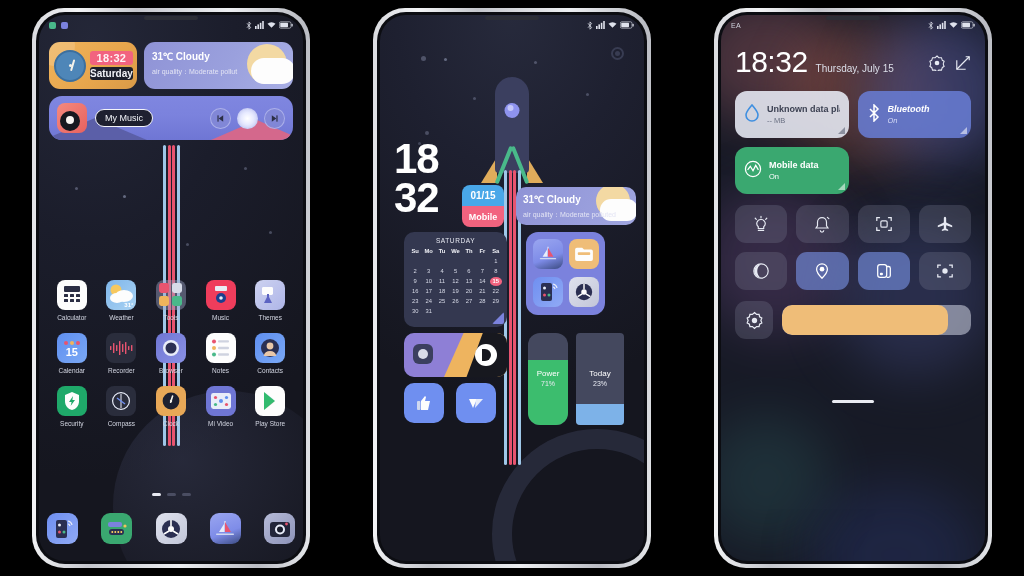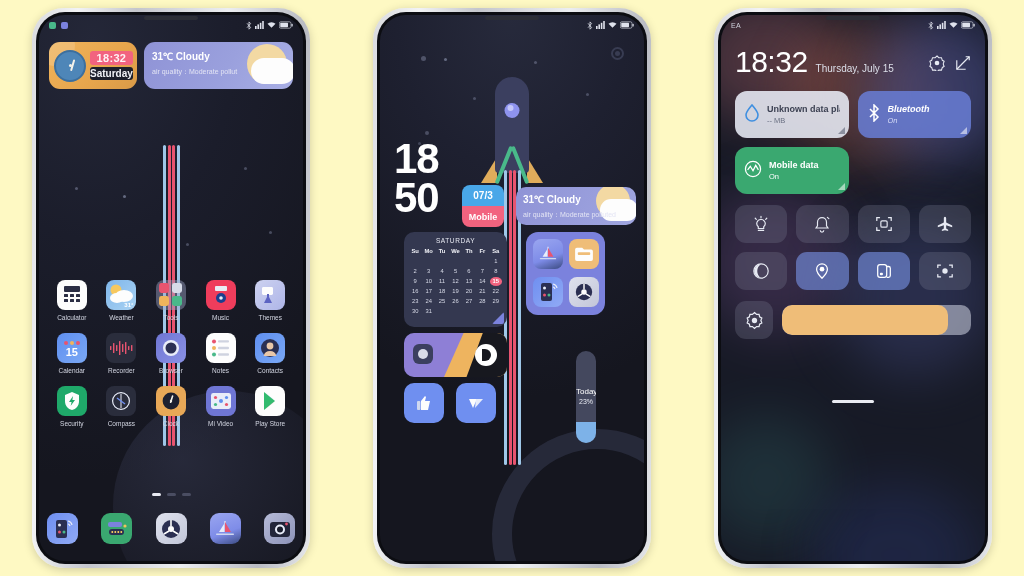--- a/index.html
+++ b/index.html
@@ -9,7 +9,7 @@
     font-family: "Liberation Sans", sans-serif;
     overflow: hidden;
   }
-  .stage { position: relative; width: 1024px; height: 576px; background: #fef9c3; }
+  .stage { position: relative; width: 1024px; height: 576px; background: #000000; }
 
   
   .phone {

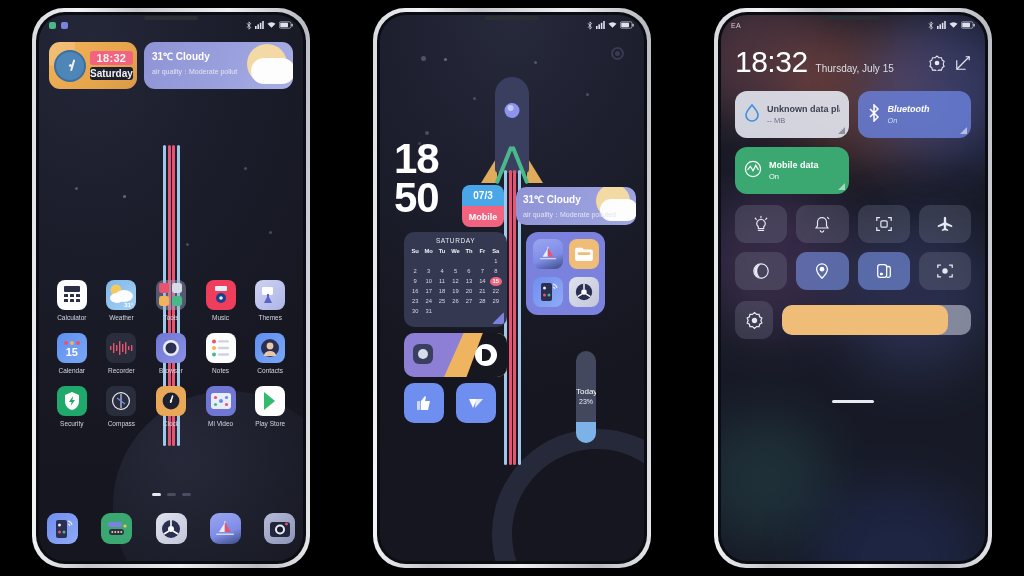--- a/index.html
+++ b/index.html
@@ -320,6 +320,29 @@
               <span class="cloud"></span>
               <div class="wx-title">31℃ Cloudy</div>
               <div class="wx-sub">air quality：Moderate pollut</div>
+            </div>
+          </div>
+          <div class="w-music">
+            <span class="mtn1"></span>
+              <span class="mtn2"></span>
+            <div class="m-art">
+                <span class="swirl"></span>
+              </div>
+            <span class="m-title">My Music</span>
+            <div class="m-btns">
+              <span class="m-btn">
+                <svg width="9" height="9" viewBox="0 0 10 10">
+                    <path d="M8 1.5v7L3 5z" fill="#2b2e44"></path>
+                    <rect x="1.6" y="1.5" width="1.3" height="7" fill="#2b2e44"></rect>
+                  </svg>
+              </span>
+              <span class="m-btn play"></span>
+              <span class="m-btn">
+                <svg width="9" height="9" viewBox="0 0 10 10">
+                    <path d="M2 1.5v7L7 5z" fill="#2b2e44"></path>
+                    <rect x="7.1" y="1.5" width="1.3" height="7" fill="#2b2e44"></rect>
+                  </svg>
+              </span>
             </div>
           </div>
         </div>

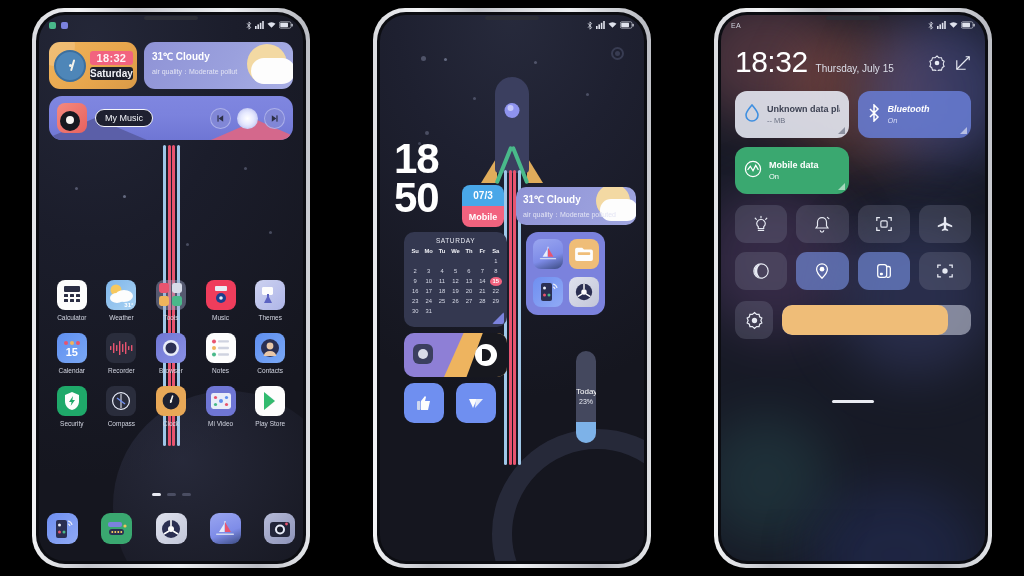--- a/index.html
+++ b/index.html
@@ -643,7 +643,7 @@
 
         <div class="bigclock">
           <div>18</div>
-          <div>50</div>
+          <div>32</div>
         </div>
 
         <div class="p2-rail">

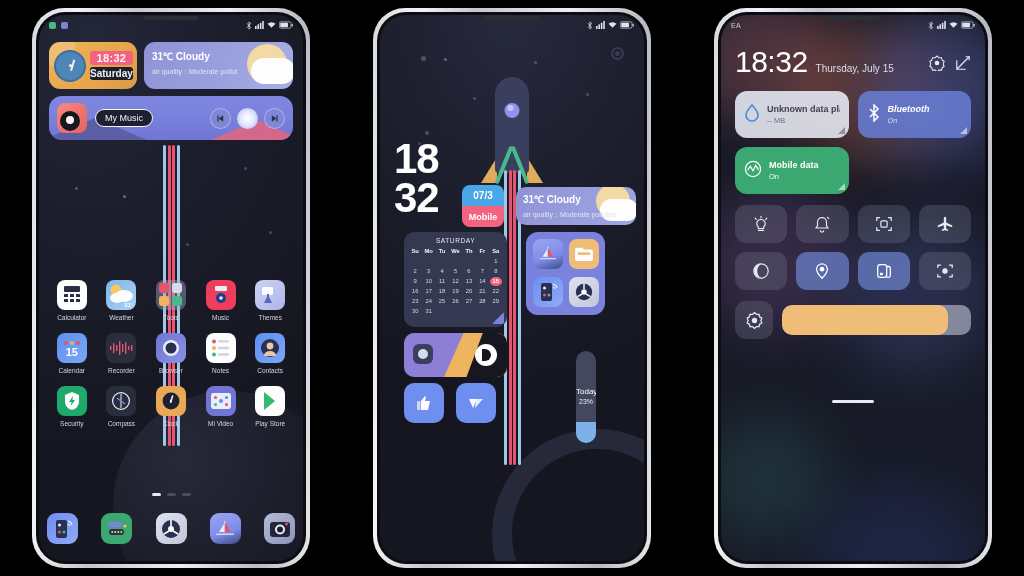--- a/index.html
+++ b/index.html
@@ -654,7 +654,7 @@
           </div>
 
         <div class="p2-w w-date">
-          <div class="d-top">07/3</div>
+          <div class="d-top">01/15</div>
           <div class="d-bot">Mobile</div>
         </div>
 

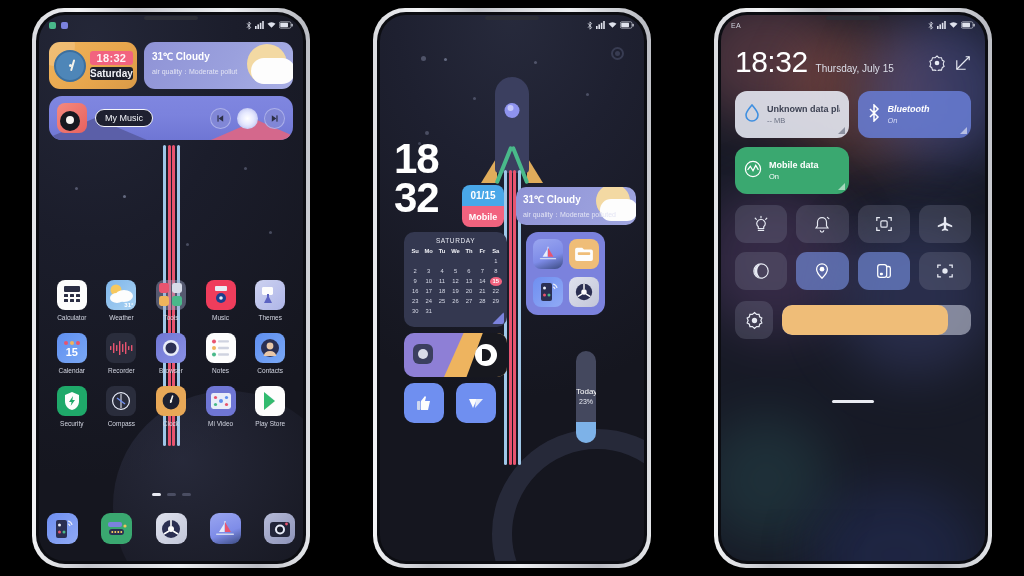--- a/index.html
+++ b/index.html
@@ -770,6 +770,13 @@
             </svg>
         </div>
 
+        <div class="p2-w w-power">
+          <span class="fill" style="height:71%"></span>
+          <span class="gauge-txt">
+            <span class="gl">Power</span>
+            <span class="gv">71%</span>
+          </span>
+        </div>
         <div class="p2-w w-today">
           <span class="fill" style="height:23%"></span>
           <span class="gauge-txt">

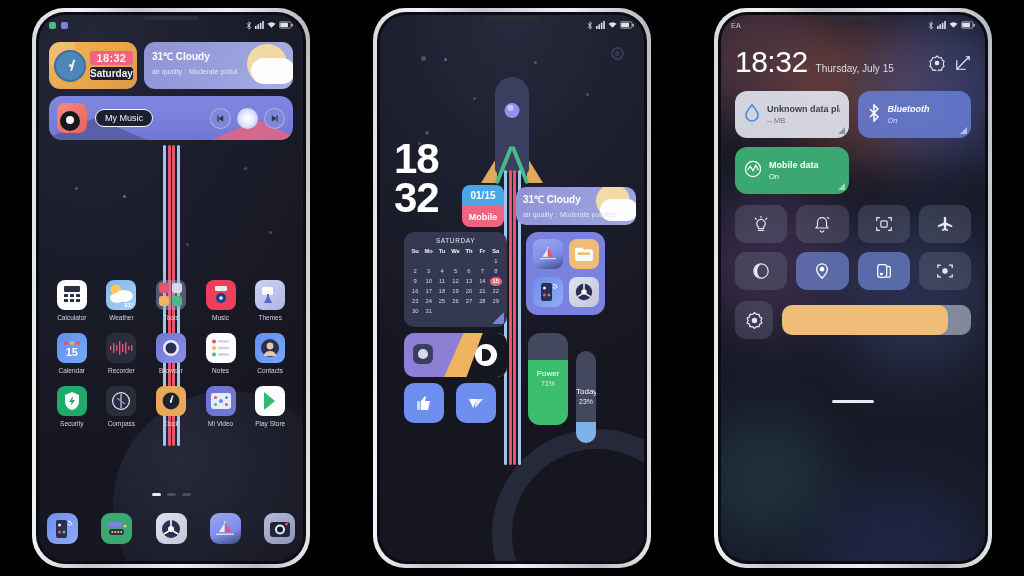--- a/index.html
+++ b/index.html
@@ -208,7 +208,7 @@
   .w-power { left:148px; top:318px; width:40px; height:92px; border-radius:12px; overflow:hidden;
              background:#44485e; }
   .w-power .fill { position:absolute; left:0; right:0; bottom:0; background:#3cbd6e; }
-  .w-today { left:196px; top:336px; width:20px; height:92px; border-radius:14px; overflow:hidden;
+  .w-today { left:196px; top:318px; width:48px; height:92px; border-radius:4px; overflow:hidden;
              background:#44485e; }
   .w-today .fill { position:absolute; left:0; right:0; bottom:0; background:#7db2e8; }
   .gauge-txt { position:absolute; left:0; right:0; top:36px; text-align:center; color:#fff; z-index:2; }

